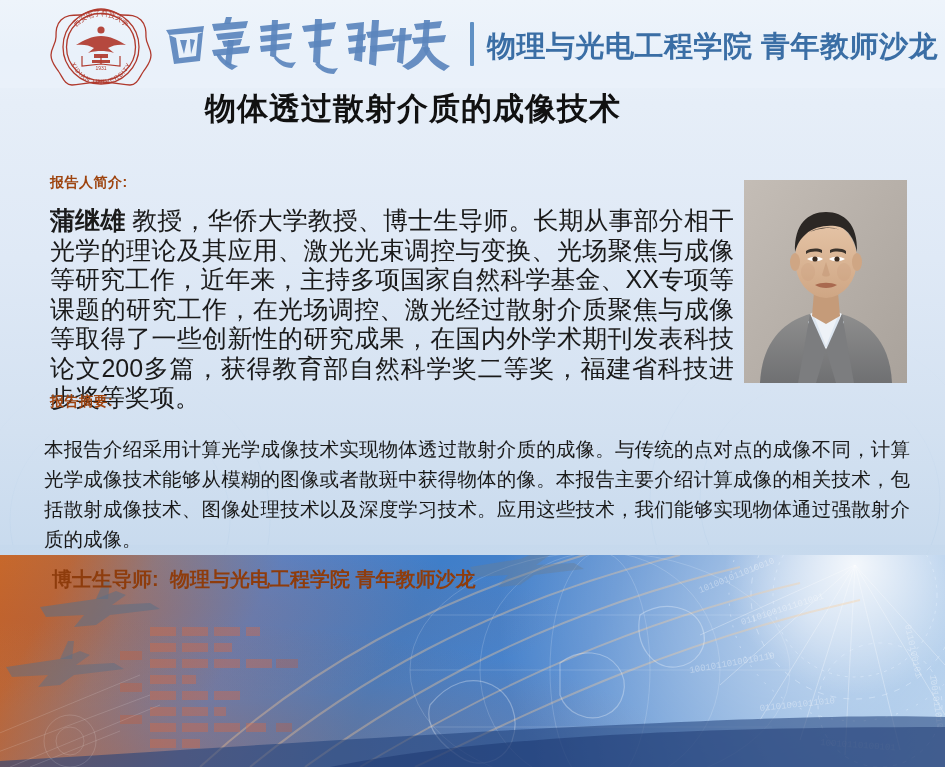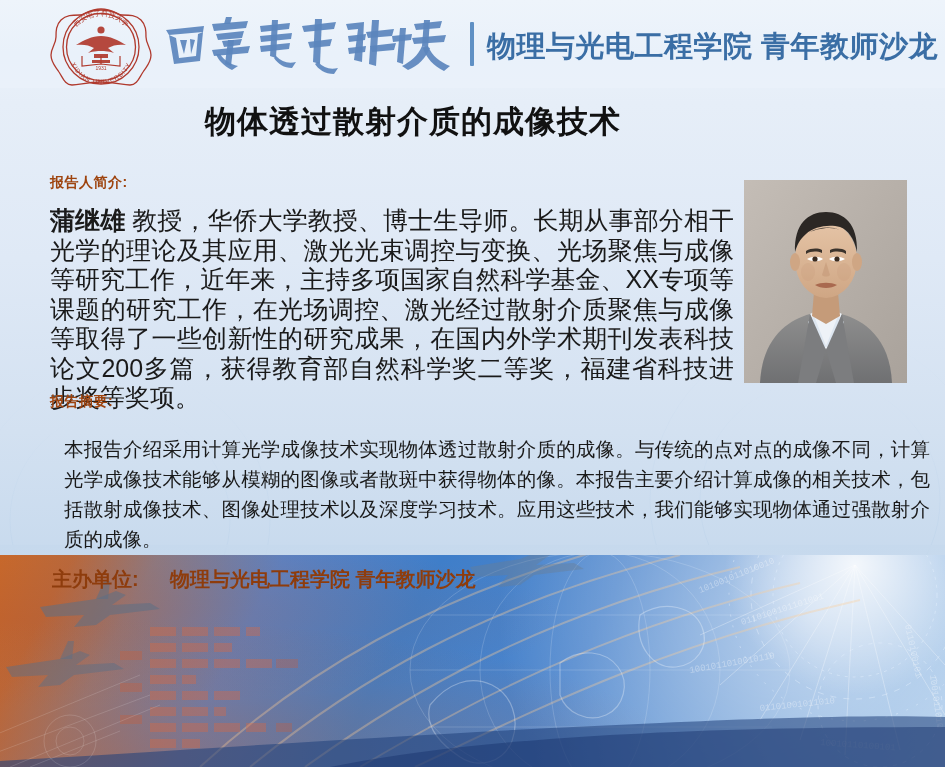--- a/index.html
+++ b/index.html
@@ -55,7 +55,7 @@
 
   
   .main-title{
-    position:absolute;left:0;top:101px;width:826px;text-align:center;
+    position:absolute;left:0;top:88px;width:826px;text-align:center;
     font-size:31px;font-weight:bold;color:#111;letter-spacing:1px;
   }
 

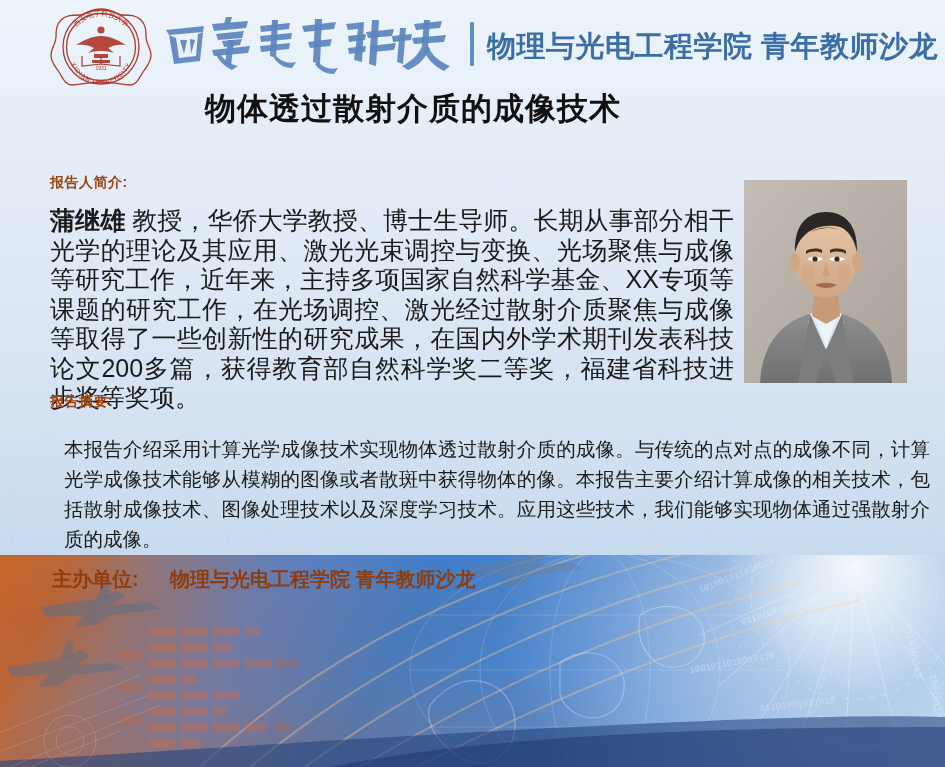--- a/index.html
+++ b/index.html
@@ -79,7 +79,7 @@
   .bio-name{font-weight:bold;}
 
   .abs-block{
-    position:absolute;left:64px;top:434px;width:866px;
+    position:absolute;left:44px;top:434px;width:866px;
     font-size:19.5px;line-height:30px;color:#1a1a1a;text-align:justify;
   }
 

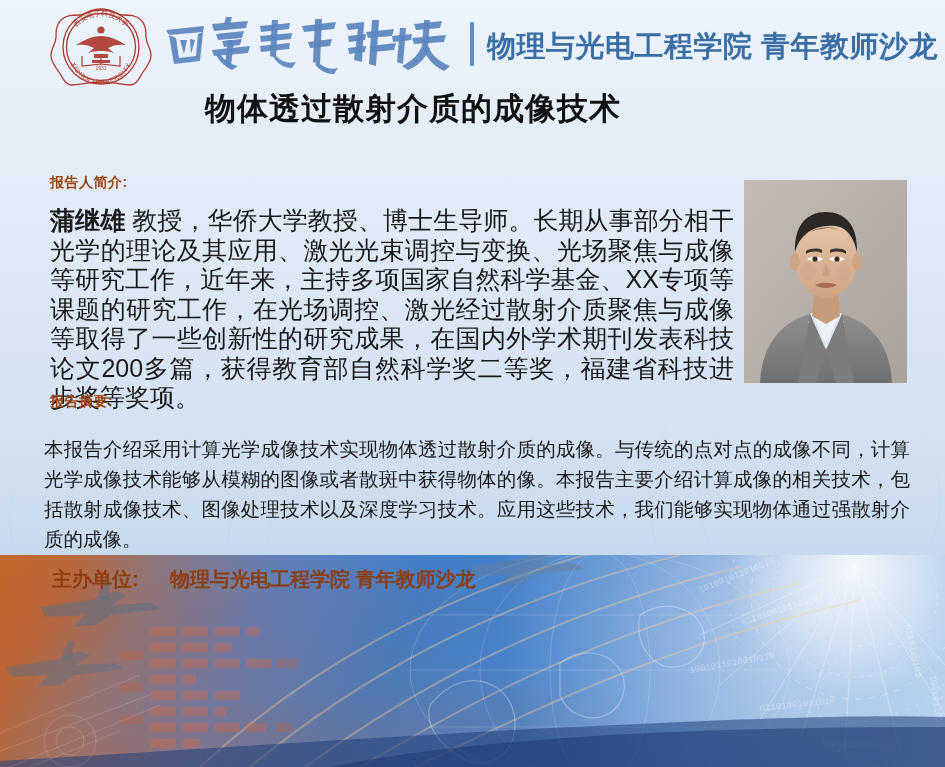--- a/index.html
+++ b/index.html
@@ -408,7 +408,7 @@
 
   <div class="details">
     <div class="drow">
-      <span class="dlabel">主办单位:</span>
+      <span class="dlabel">博士生导师:</span>
       <span class="dvalue">物理与光电工程学院 青年教师沙龙</span>
     </div>
   </div>

